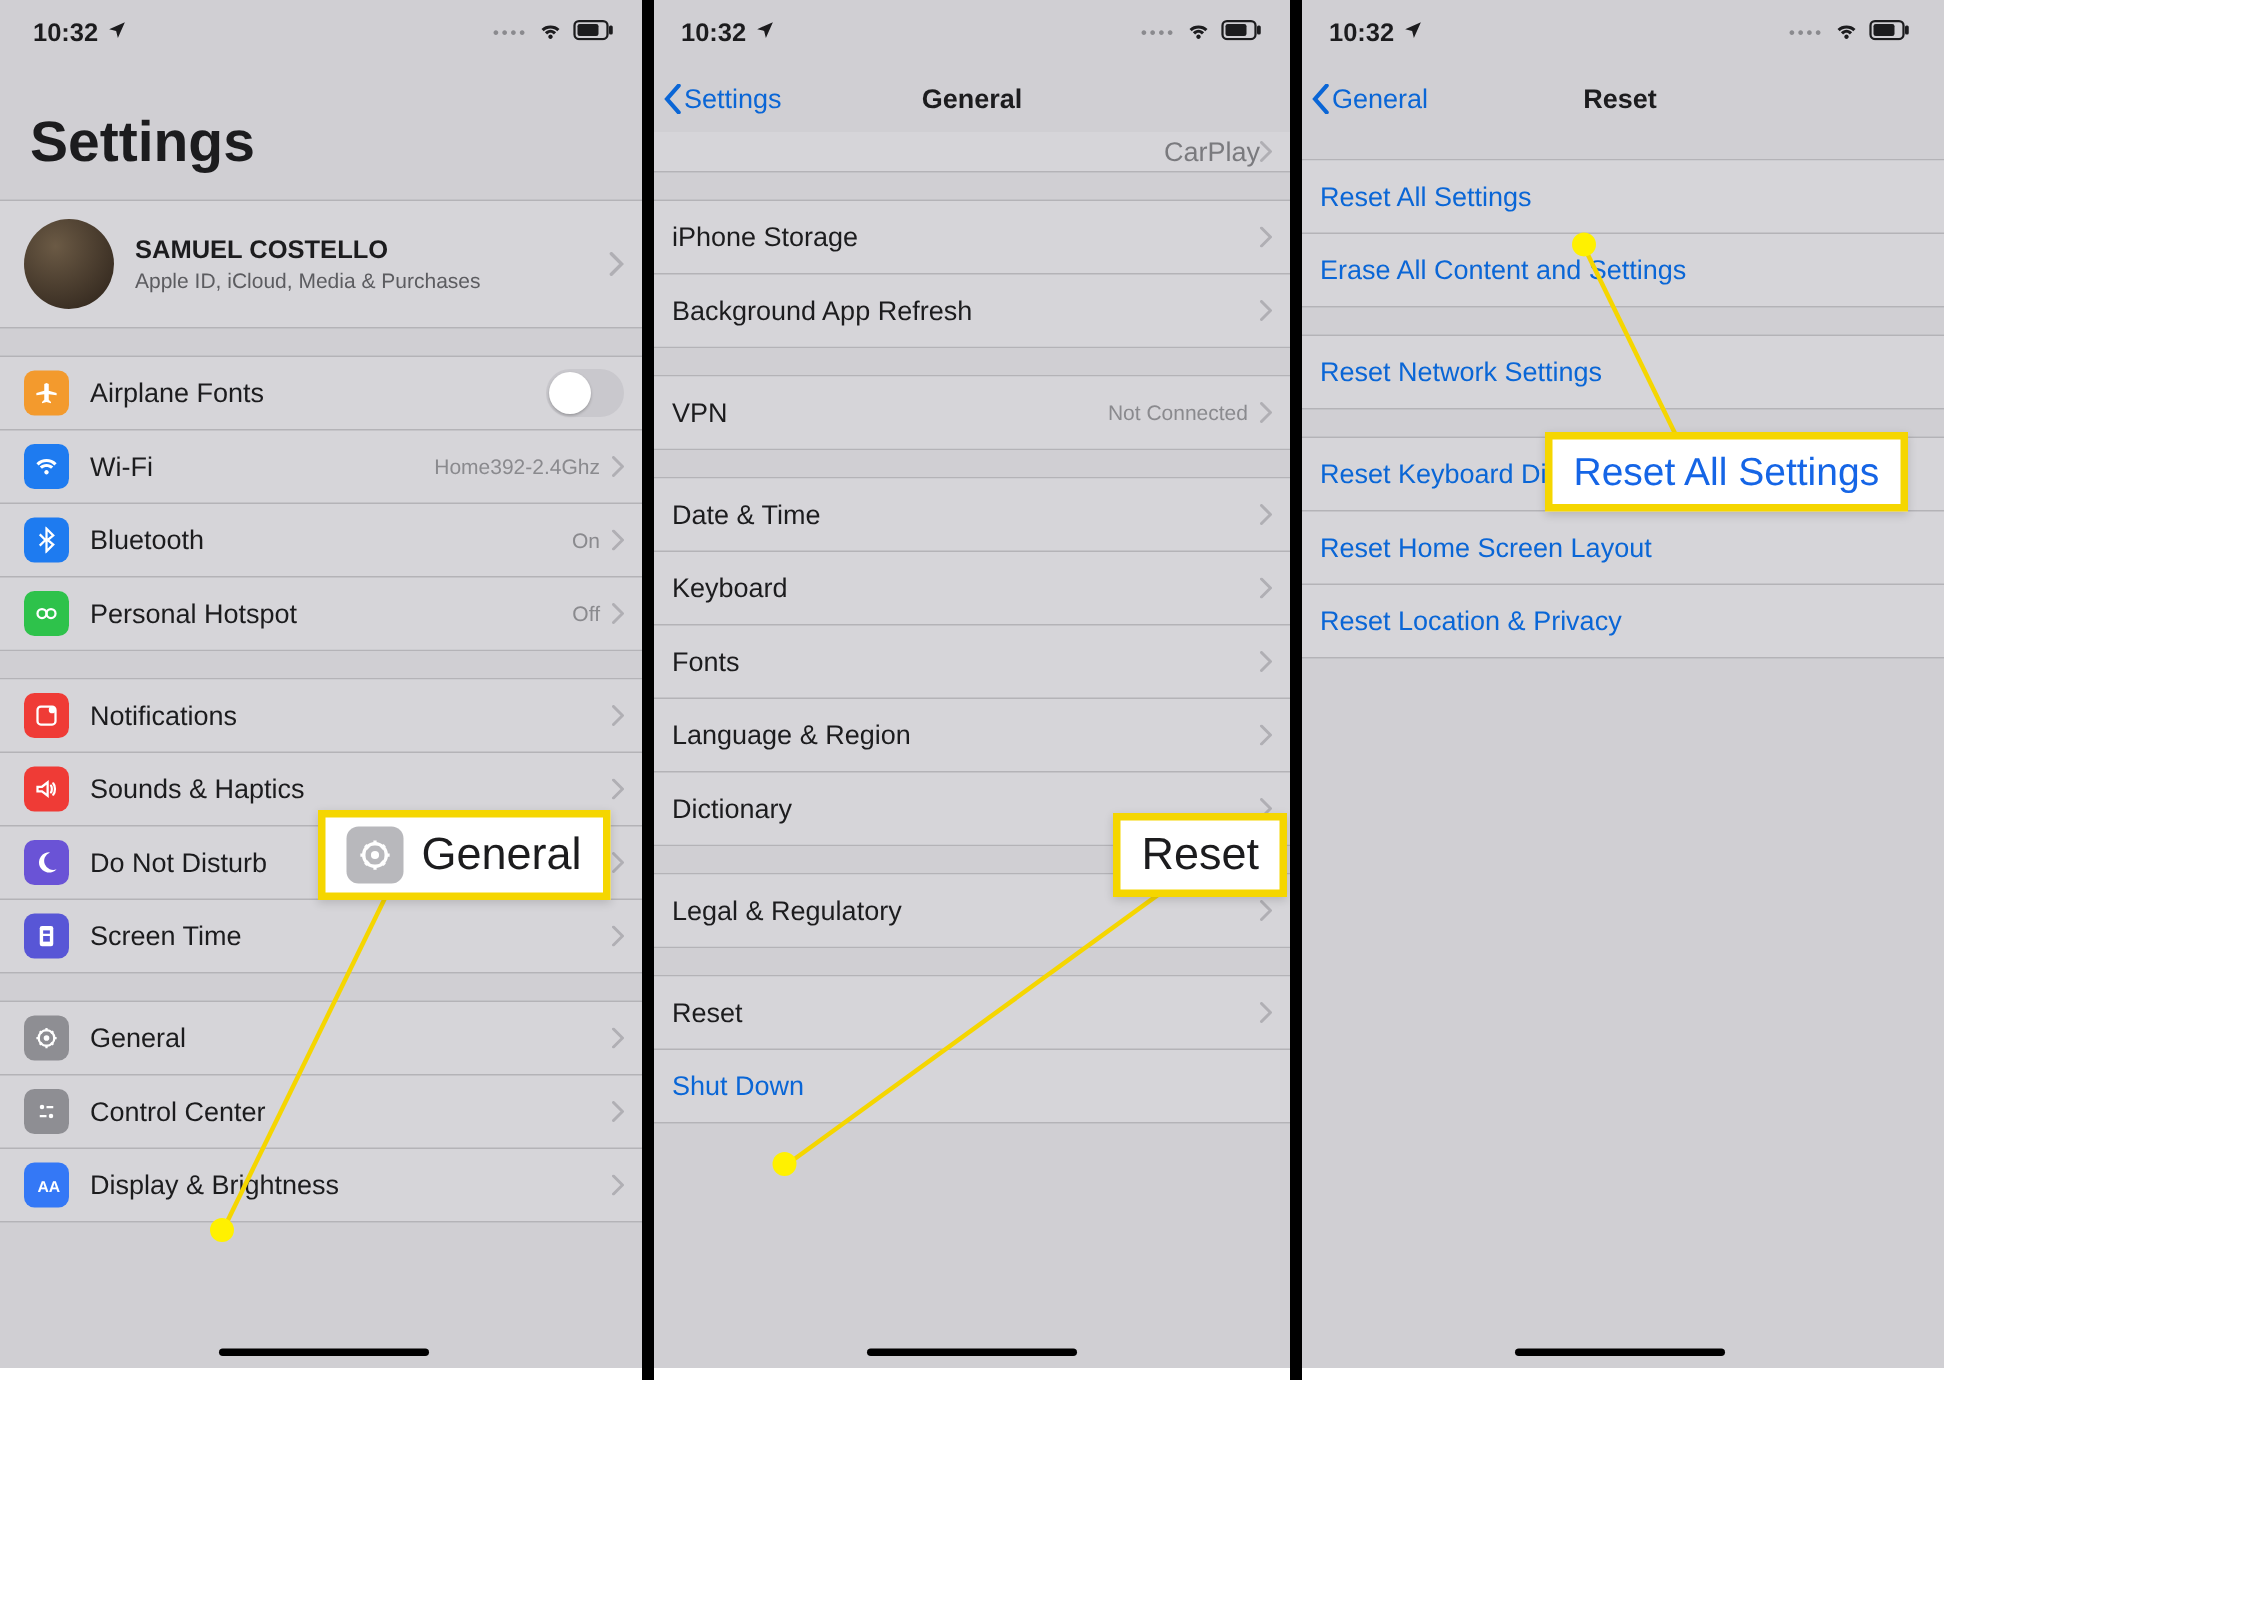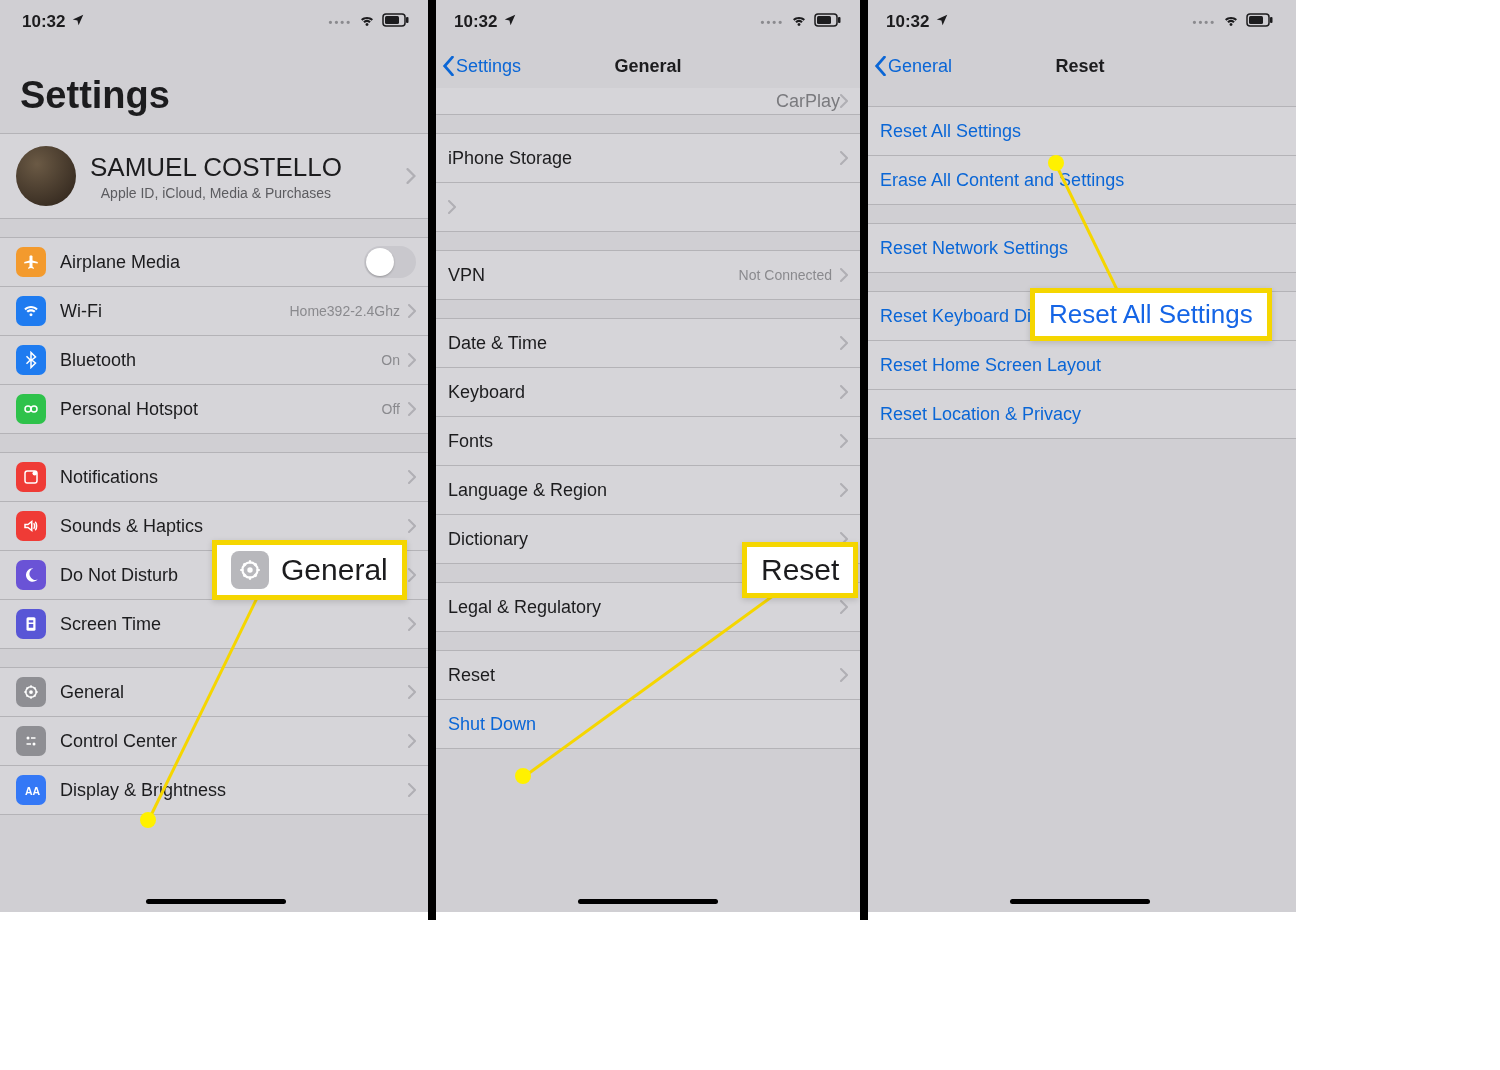--- a/index.html
+++ b/index.html
@@ -56,7 +56,7 @@
   
   .profile{display:flex;align-items:center;padding:12px 16px;background:var(--row-bg);border-top:1px solid var(--row-border);border-bottom:1px solid var(--row-border);}
   .avatar{width:60px;height:60px;border-radius:50%;background:radial-gradient(circle at 35% 30%,#6b5a45,#2a2018);margin-right:14px;flex:0 0 60px;}
-  .profile .name{font-size:26px;color:var(--text);font-weight:400;}
+  .profile .name{font-size:17px;color:var(--text);font-weight:700;}
   .profile .sub{font-size:14px;color:#5c5c60;margin-top:2px;text-align:center;}
   .profile .chev{margin-left:auto;color:var(--chevron);}
 

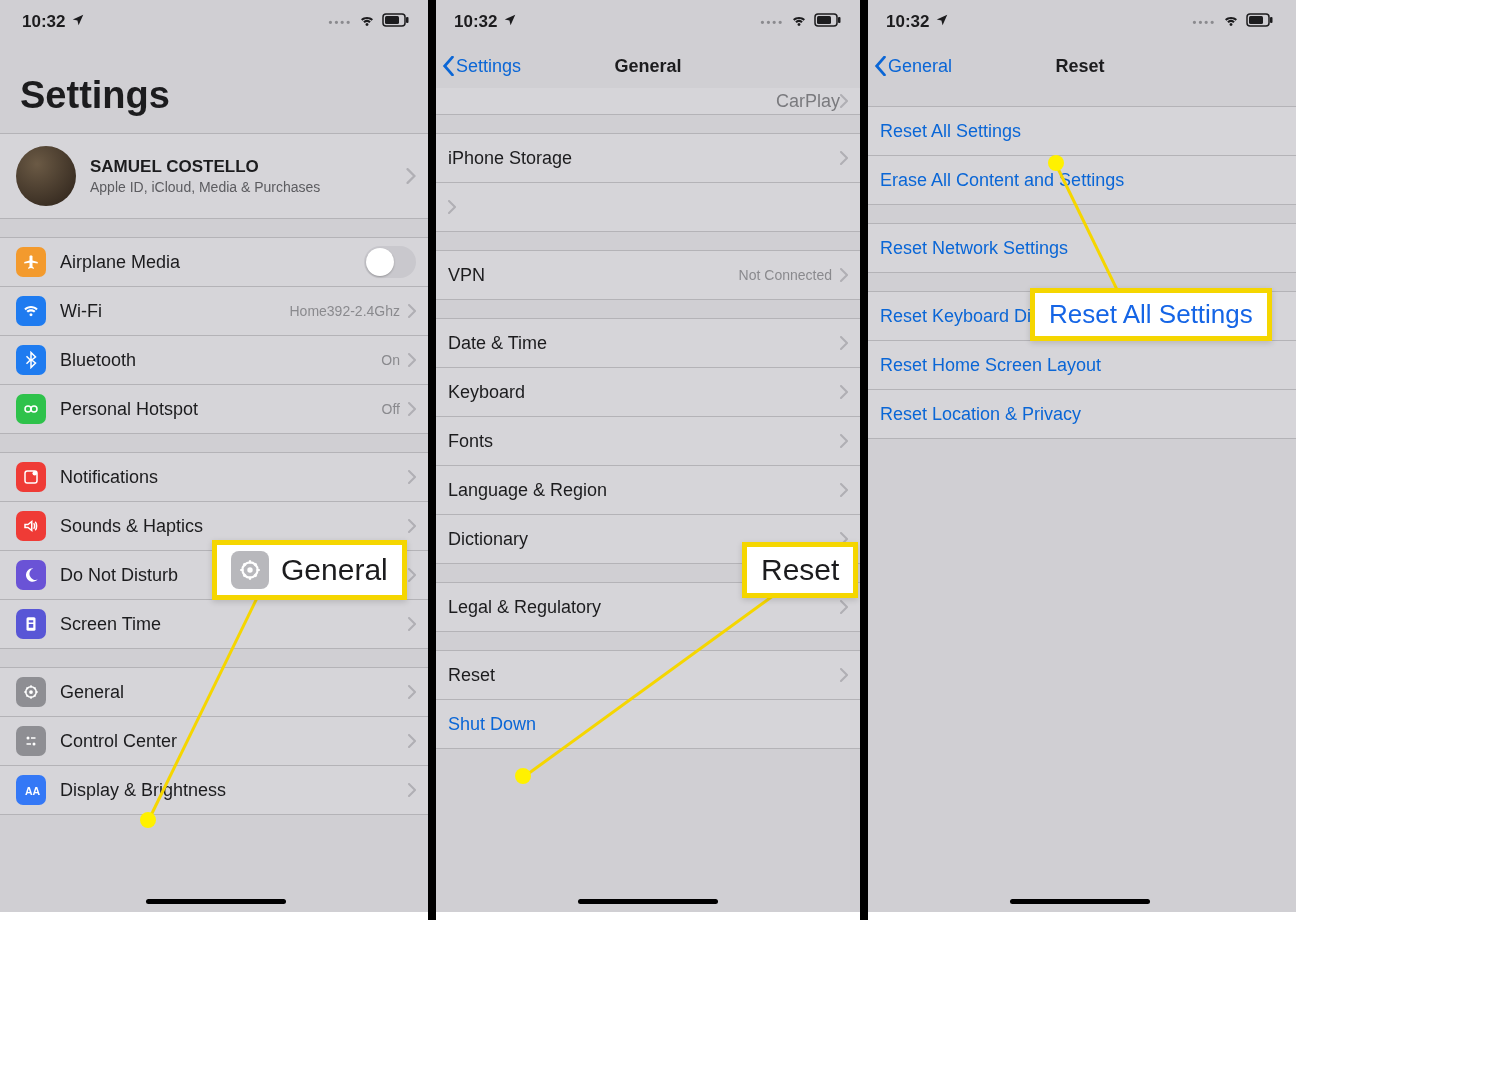--- a/index.html
+++ b/index.html
@@ -334,6 +334,7 @@
           </span>
         </div>
       <div class="row">
+          <div class="label">Background App Refresh</div>
           <span class="chev">
             <svg width="8" height="14" viewBox="0 0 8 14">
               <path d="M1 1l6 6-6 6" stroke="#b0afb4" stroke-width="2" fill="none" stroke-linecap="round"></path>

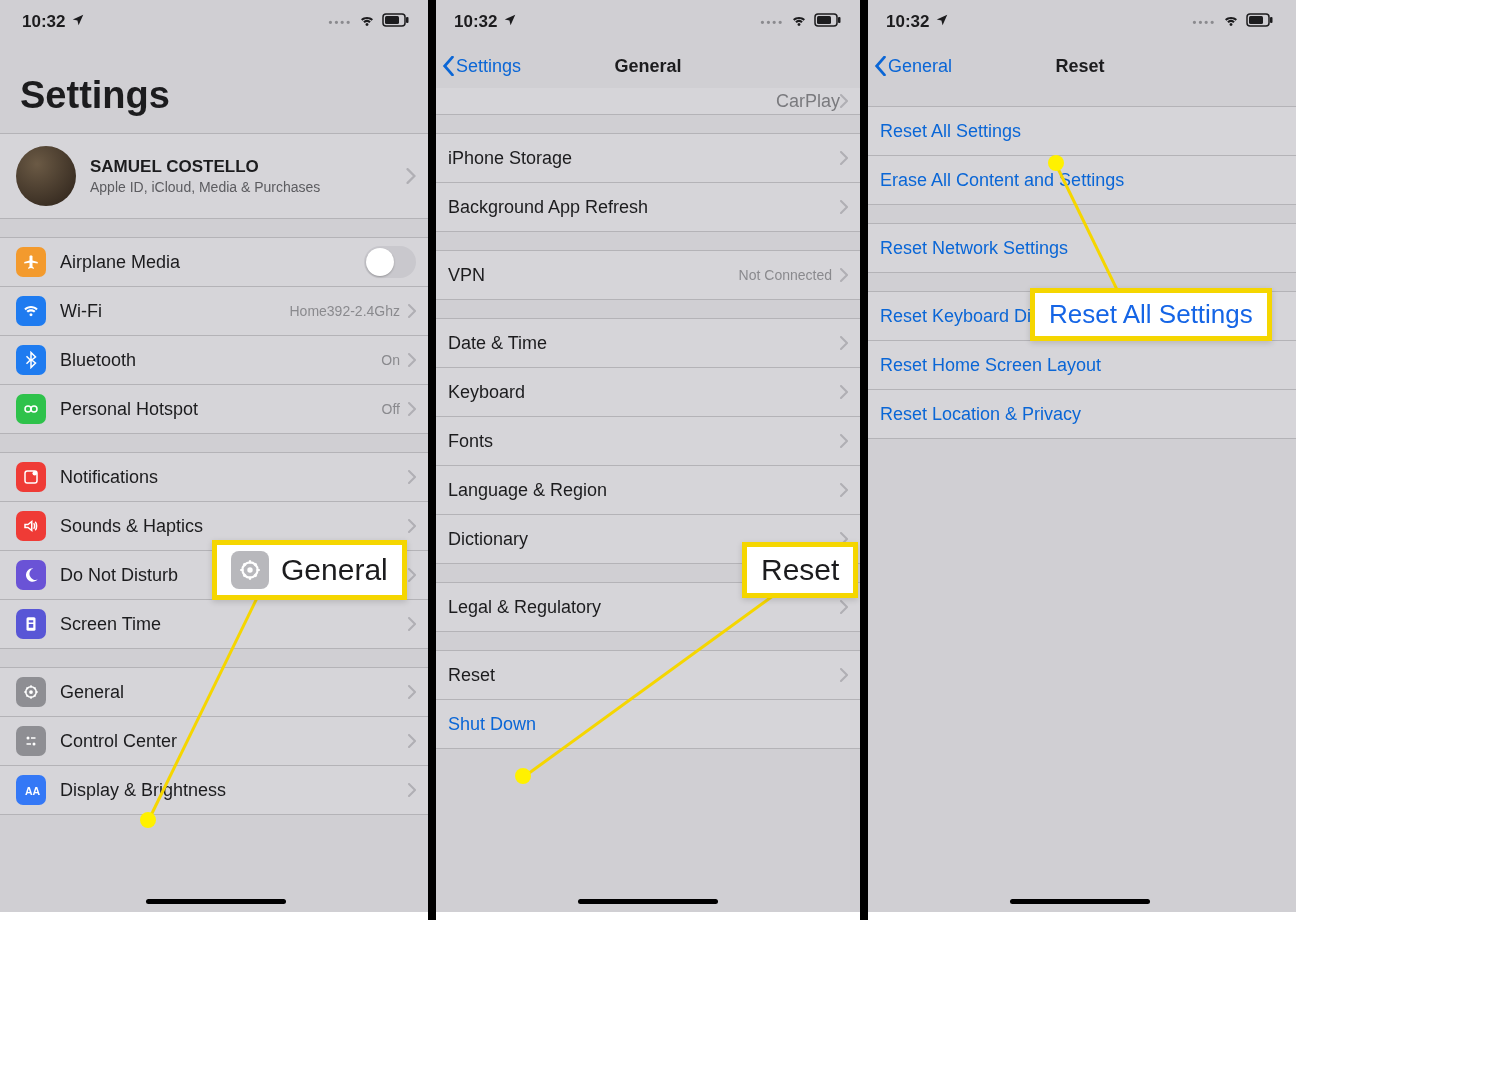--- a/index.html
+++ b/index.html
@@ -128,7 +128,7 @@
               <path d="M21 12l-7-2V4l-2-1-2 1v6l-7 2v2l7-1v5l-2 2v1l4-1 4 1v-1l-2-2v-5l7 1z" fill="#fff"></path>
             </svg>
           </div>
-        <div class="label">Airplane Media</div>
+        <div class="label">Airplane Fonts</div>
         <div class="toggle"></div>
       </div>
       <div class="row">

